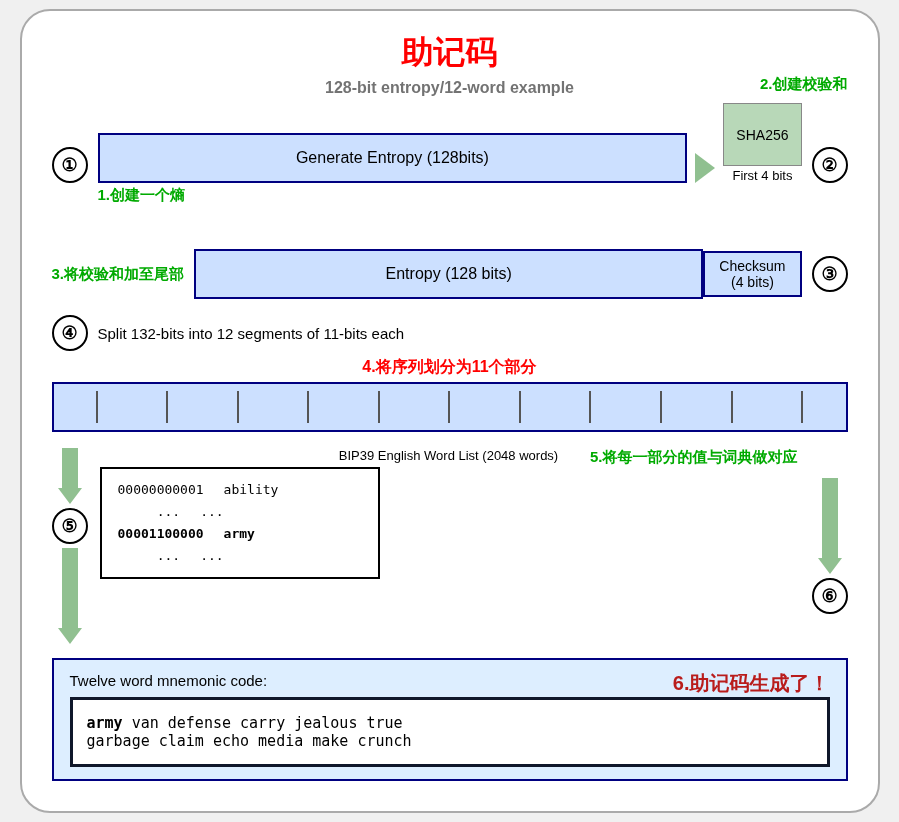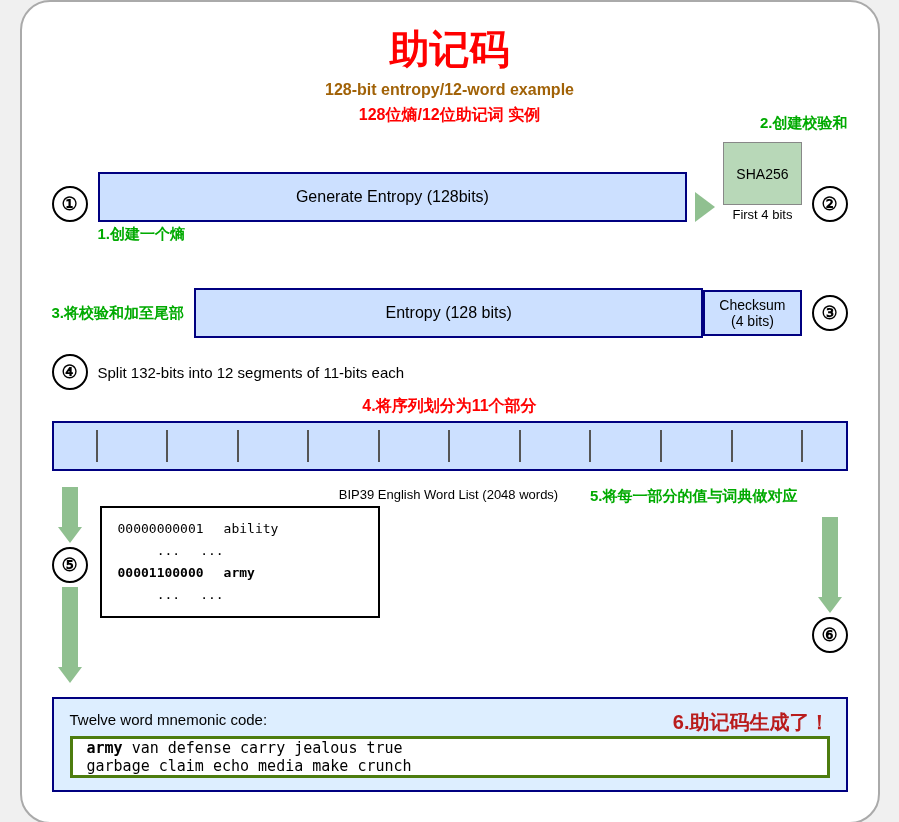--- a/index.html
+++ b/index.html
@@ -21,7 +21,7 @@
     }
     .title-zh {
       text-align: center;
-      font-size: 40px;
+      font-size: 32px;
       font-weight: bold;
       color: #ff0000;
       margin-bottom: 4px;

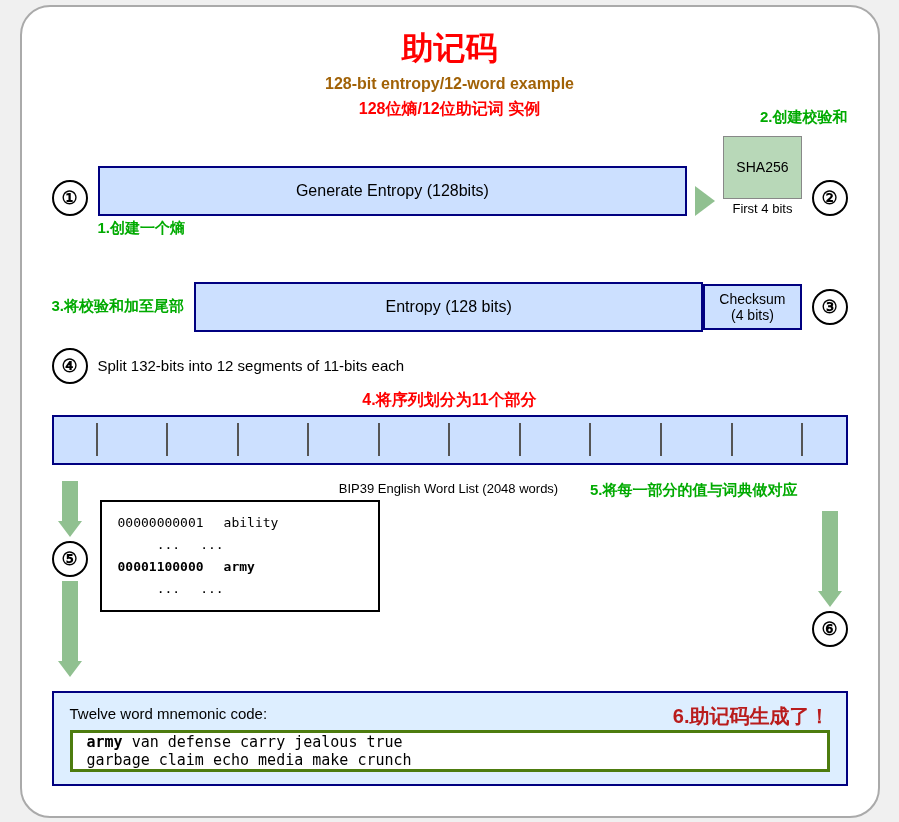--- a/index.html
+++ b/index.html
@@ -37,7 +37,7 @@
       text-align: center;
       font-size: 16px;
       font-weight: bold;
-      color: #a16207;
+      color: #737373;
       margin-bottom: 6px;
     }
     .subtitle-zh {

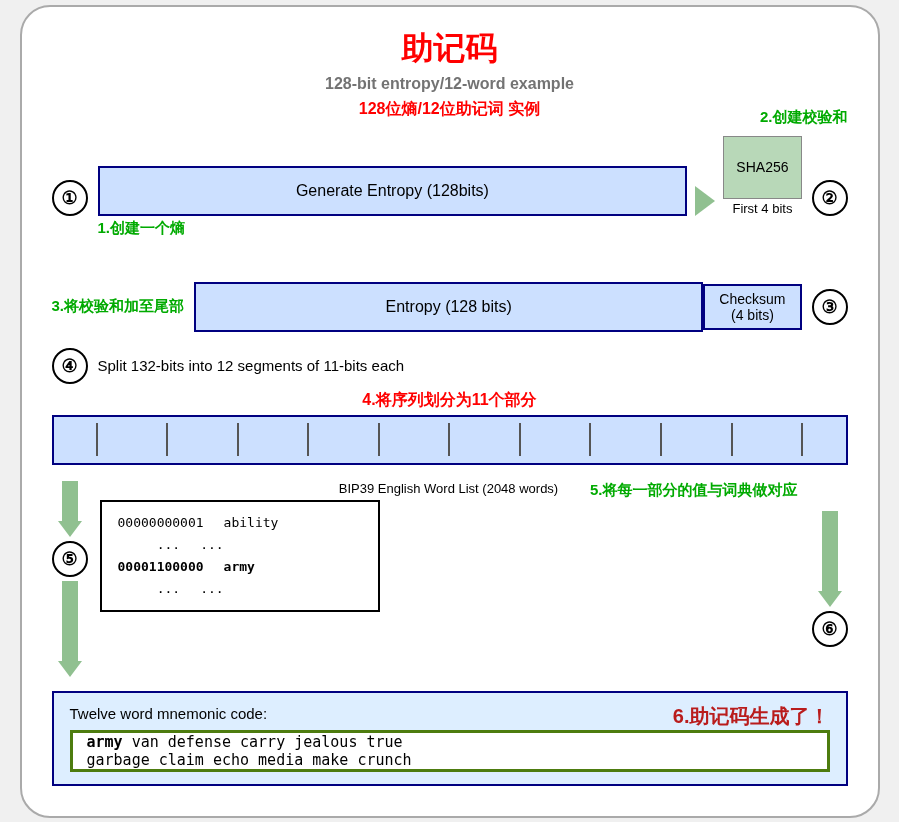--- a/index.html
+++ b/index.html
@@ -272,7 +272,6 @@
 
   <div class="title-zh">助记码</div>
   <div class="subtitle-en">128-bit entropy/12-word example</div>
-  <div class="subtitle-zh">128位熵/12位助记词 实例</div>
 
   <div class="row1">
     <span class="label-2" style="position:absolute;top:-28px;right:0px;color:#00aa00;font-weight:bold;font-size:15px;">2.创建校验和</span>

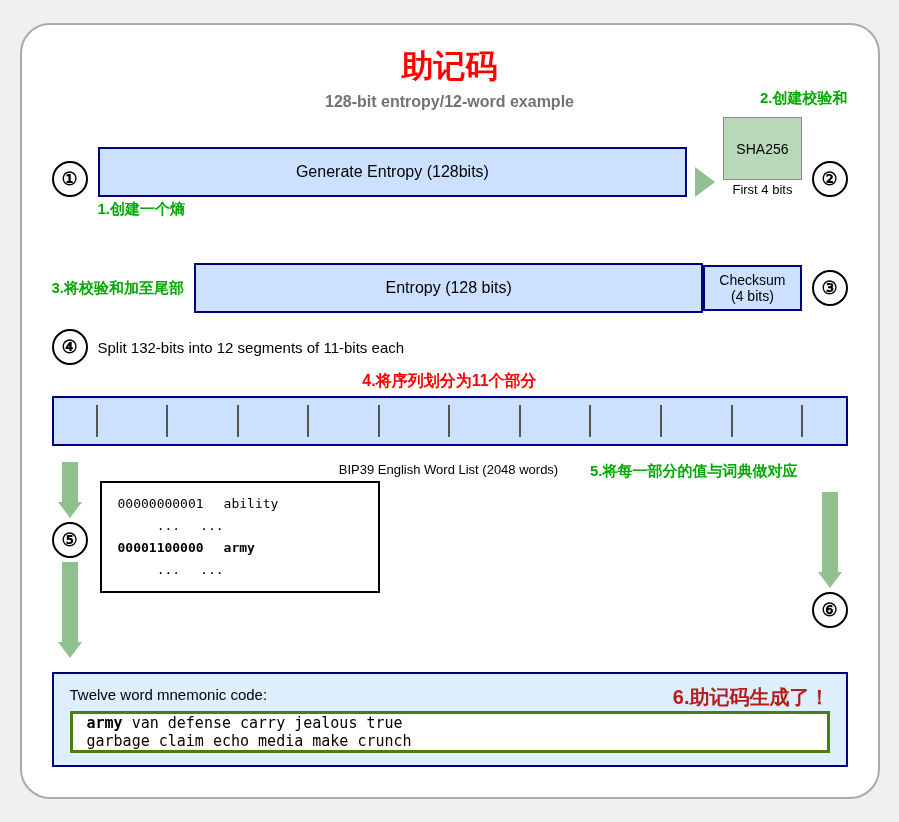--- a/index.html
+++ b/index.html
@@ -250,8 +250,8 @@
       margin-bottom: 8px;
     }
     .mnemonic-inner {
-      border: 3px solid #4d7c0f;
-      padding: 0 14px;
+      border: 3px solid #0f172a;
+      padding: 14px 14px;
       font-family: monospace;
       font-size: 15px;
       background: white;

